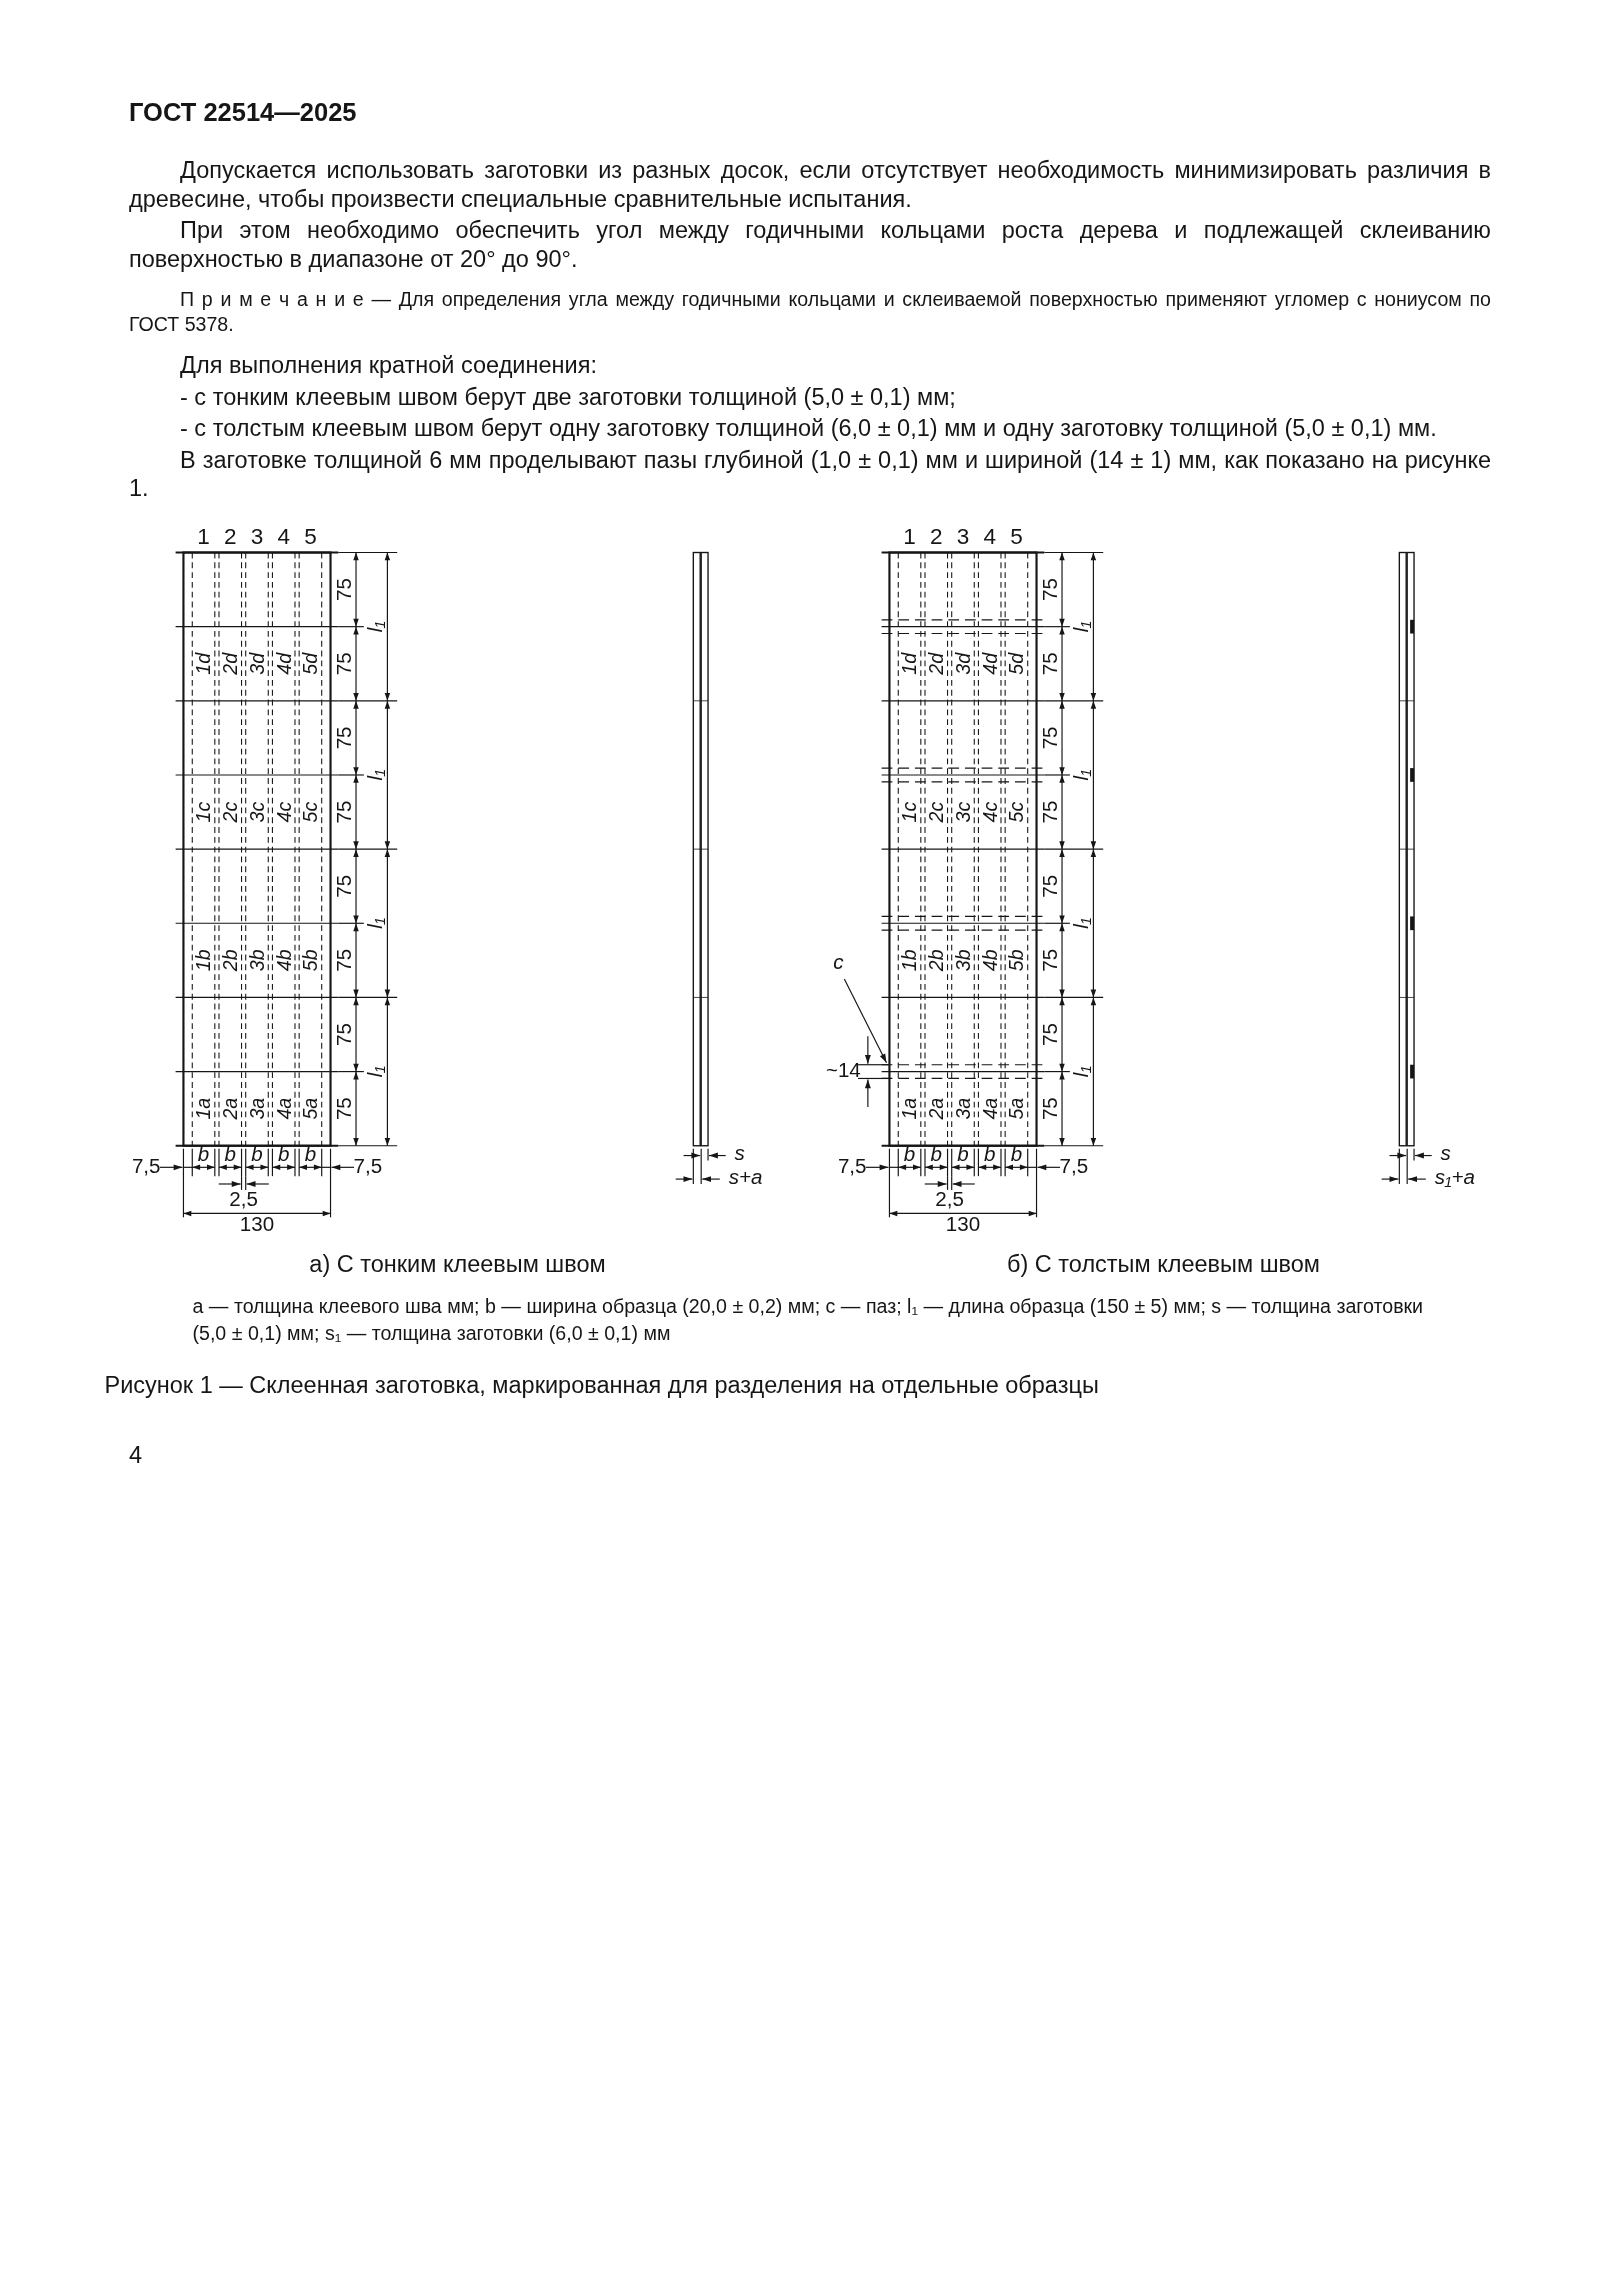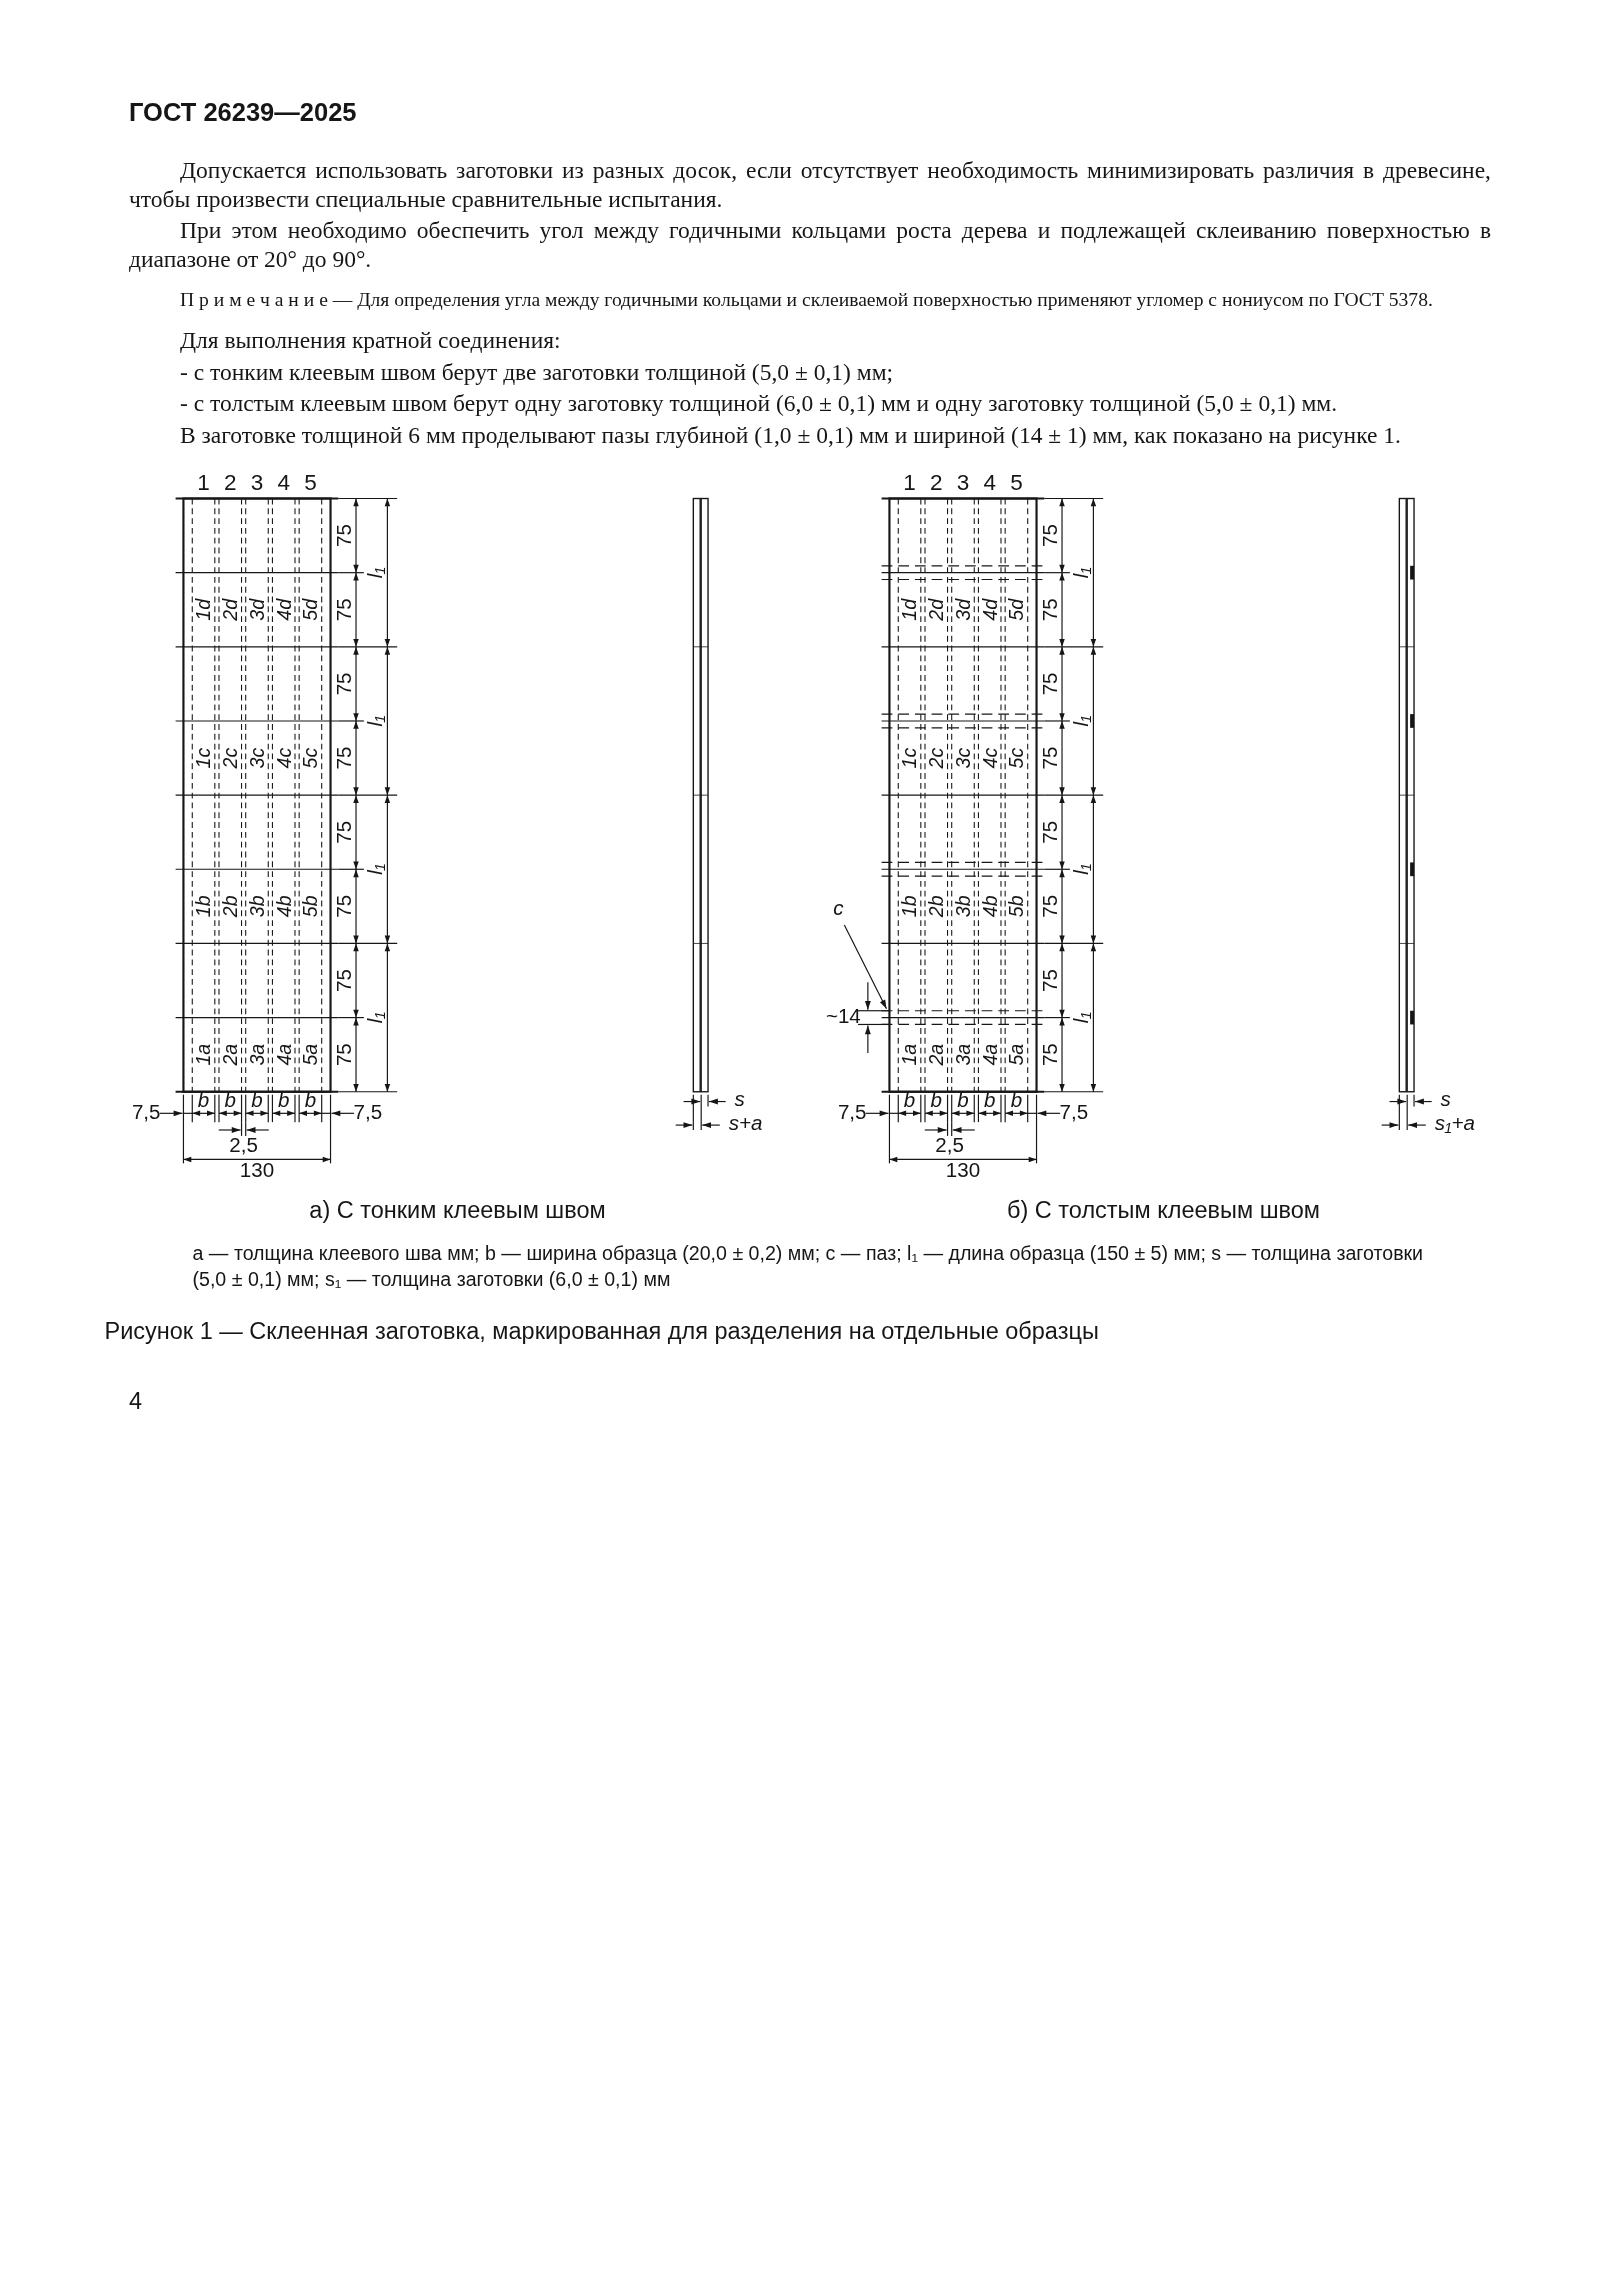--- a/index.html
+++ b/index.html
@@ -43,7 +43,7 @@
 
 <div class="page">
   <main class="content">
-    <div class="doc-header">ГОСТ 26239—2025</div>
+    <div class="doc-header">ГОСТ 22514—2025</div>
 
     <p class="para">Допускается использовать заготовки из разных досок, если отсутствует необходимость минимизировать различия в древесине, чтобы произвести специальные сравнительные испытания.</p>
     <p class="para">При этом необходимо обеспечить угол между годичными кольцами роста дерева и подлежащей склеиванию поверхностью в диапазоне от 20° до 90°.</p>

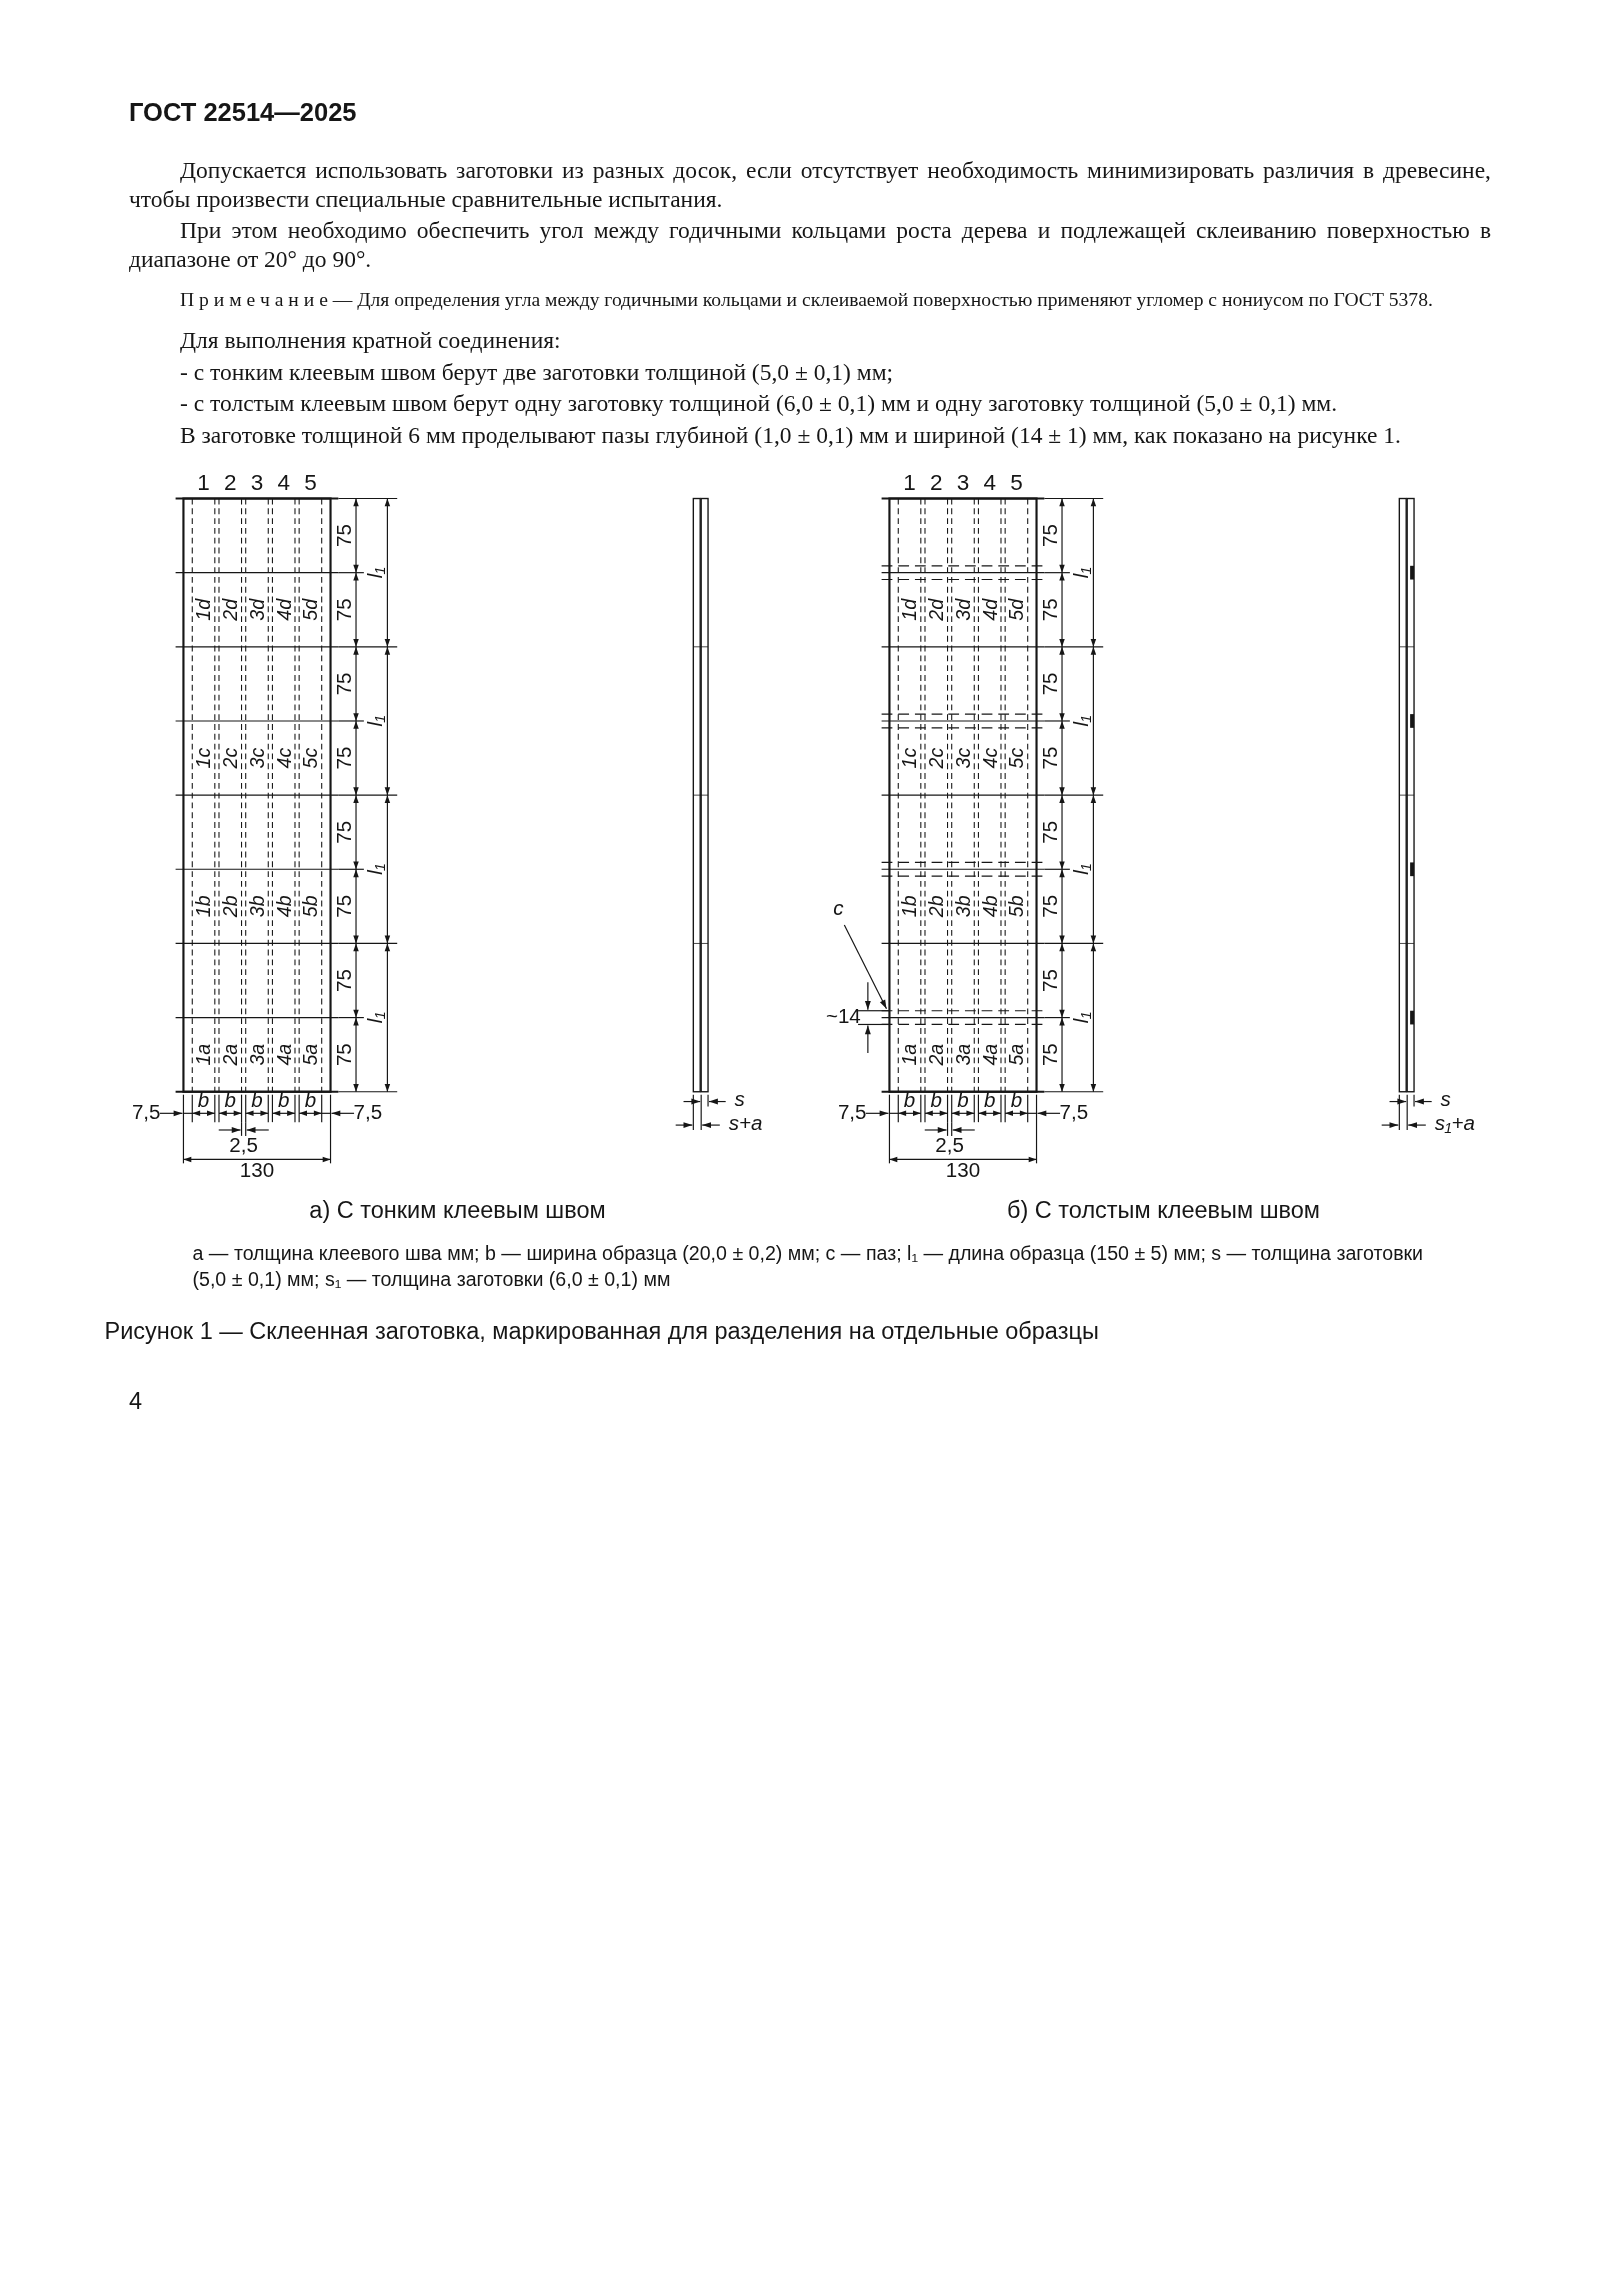--- a/index.html
+++ b/index.html
@@ -10,7 +10,7 @@
   }
   .content { position:absolute; left:129px; top:98px; width:1362px; }
   .doc-header { font-weight:bold; font-size:25.5px; margin:0 0 29px 0; }
-  .para { font-size:23.5px; line-height:1.22; text-align:justify; margin:0 0 2.9px 0; text-indent:51px;font-family:Liberation Serif, serif; }
+  .para { font-size:23.5px; line-height:1.22; text-align:justify; margin:0 0 2.9px 0; text-indent:51px; }
   .note { font-size:19.6px; line-height:1.28; margin:13.7px 0 13.7px 0; }
 
   .figure { width:1411px; margin:19.6px 0 0 -24.5px; }

